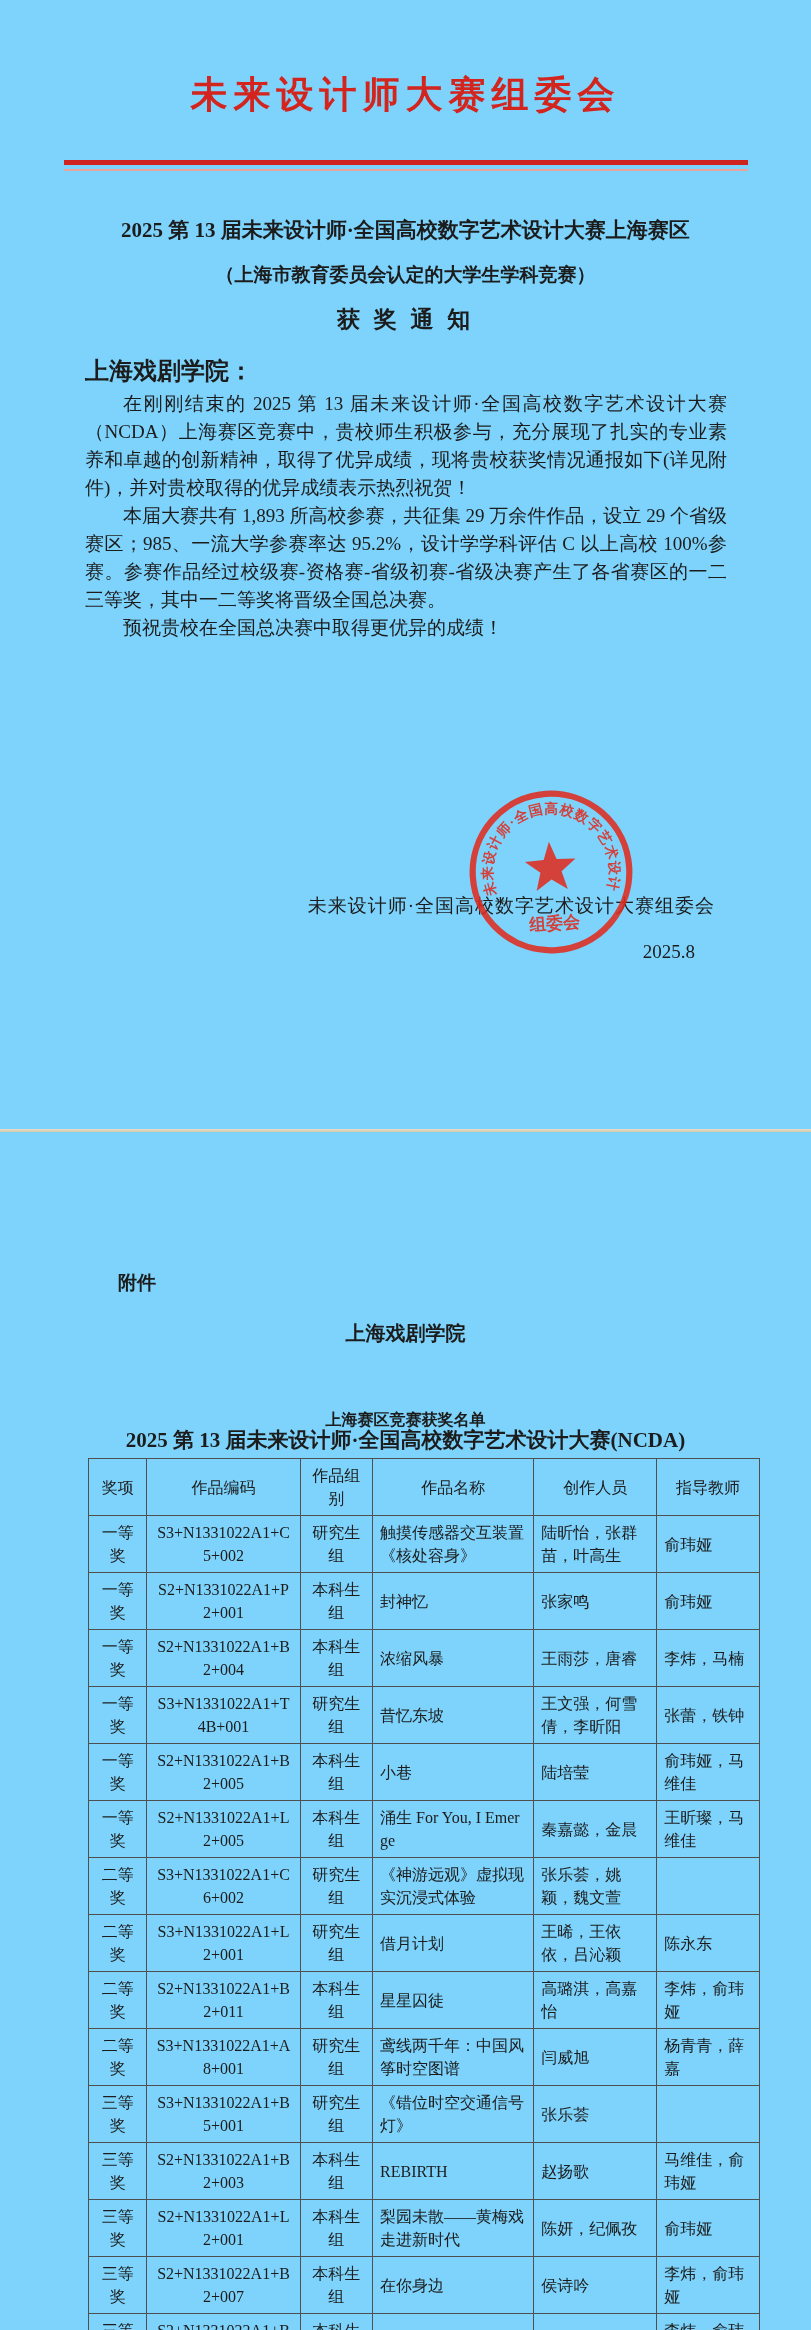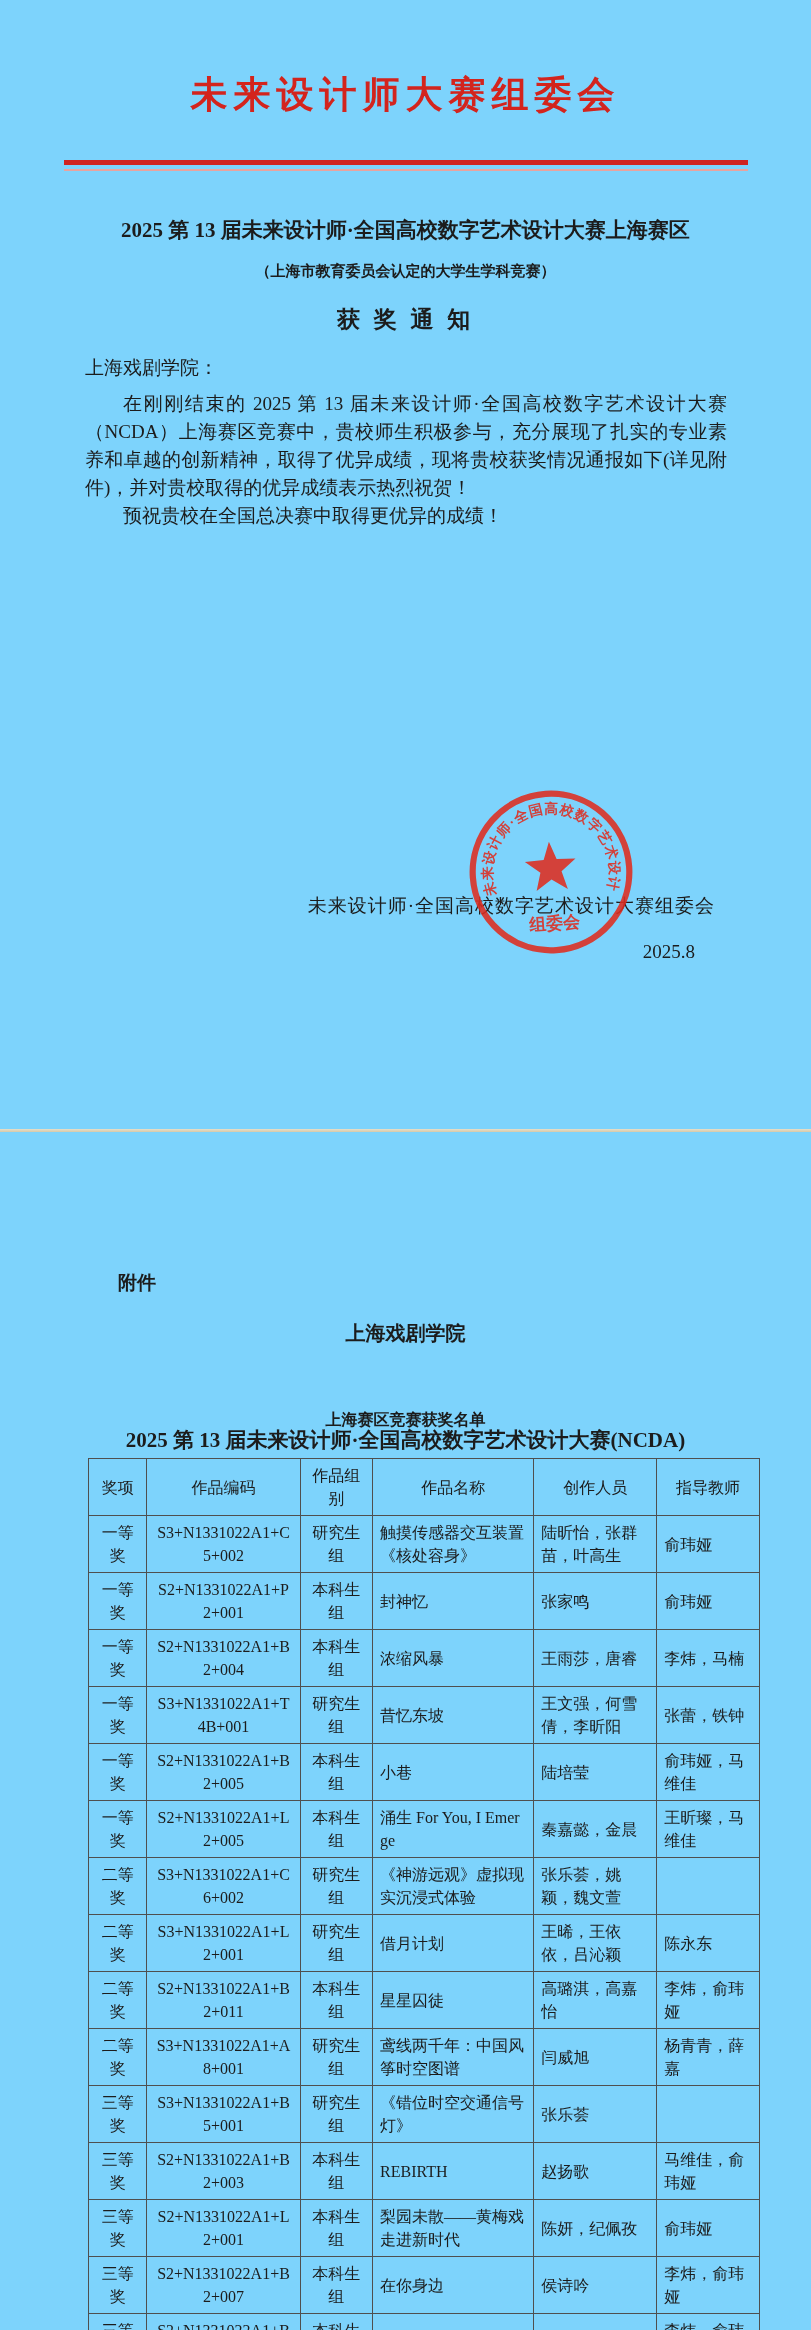--- a/index.html
+++ b/index.html
@@ -24,7 +24,7 @@
   }
   
   .doc-title   { position:absolute; top:216px; left:0; width:100%; text-align:center; font-size:21px; font-weight:bold; }
-  .doc-subtitle{ position:absolute; top:262px; left:0; width:100%; text-align:center; font-size:15px; font-weight:bold; }
+  .doc-subtitle{ position:absolute; top:262px; left:0; width:100%; text-align:center; font-size:19px; font-weight:bold; }
   .doc-heading { position:absolute; top:304px; left:0; width:100%; text-align:center; font-size:23px; font-weight:bold; letter-spacing:4px; }
   .salutation  { position:absolute; top:355px; left:85px; font-size:19px; font-weight:normal; }
   

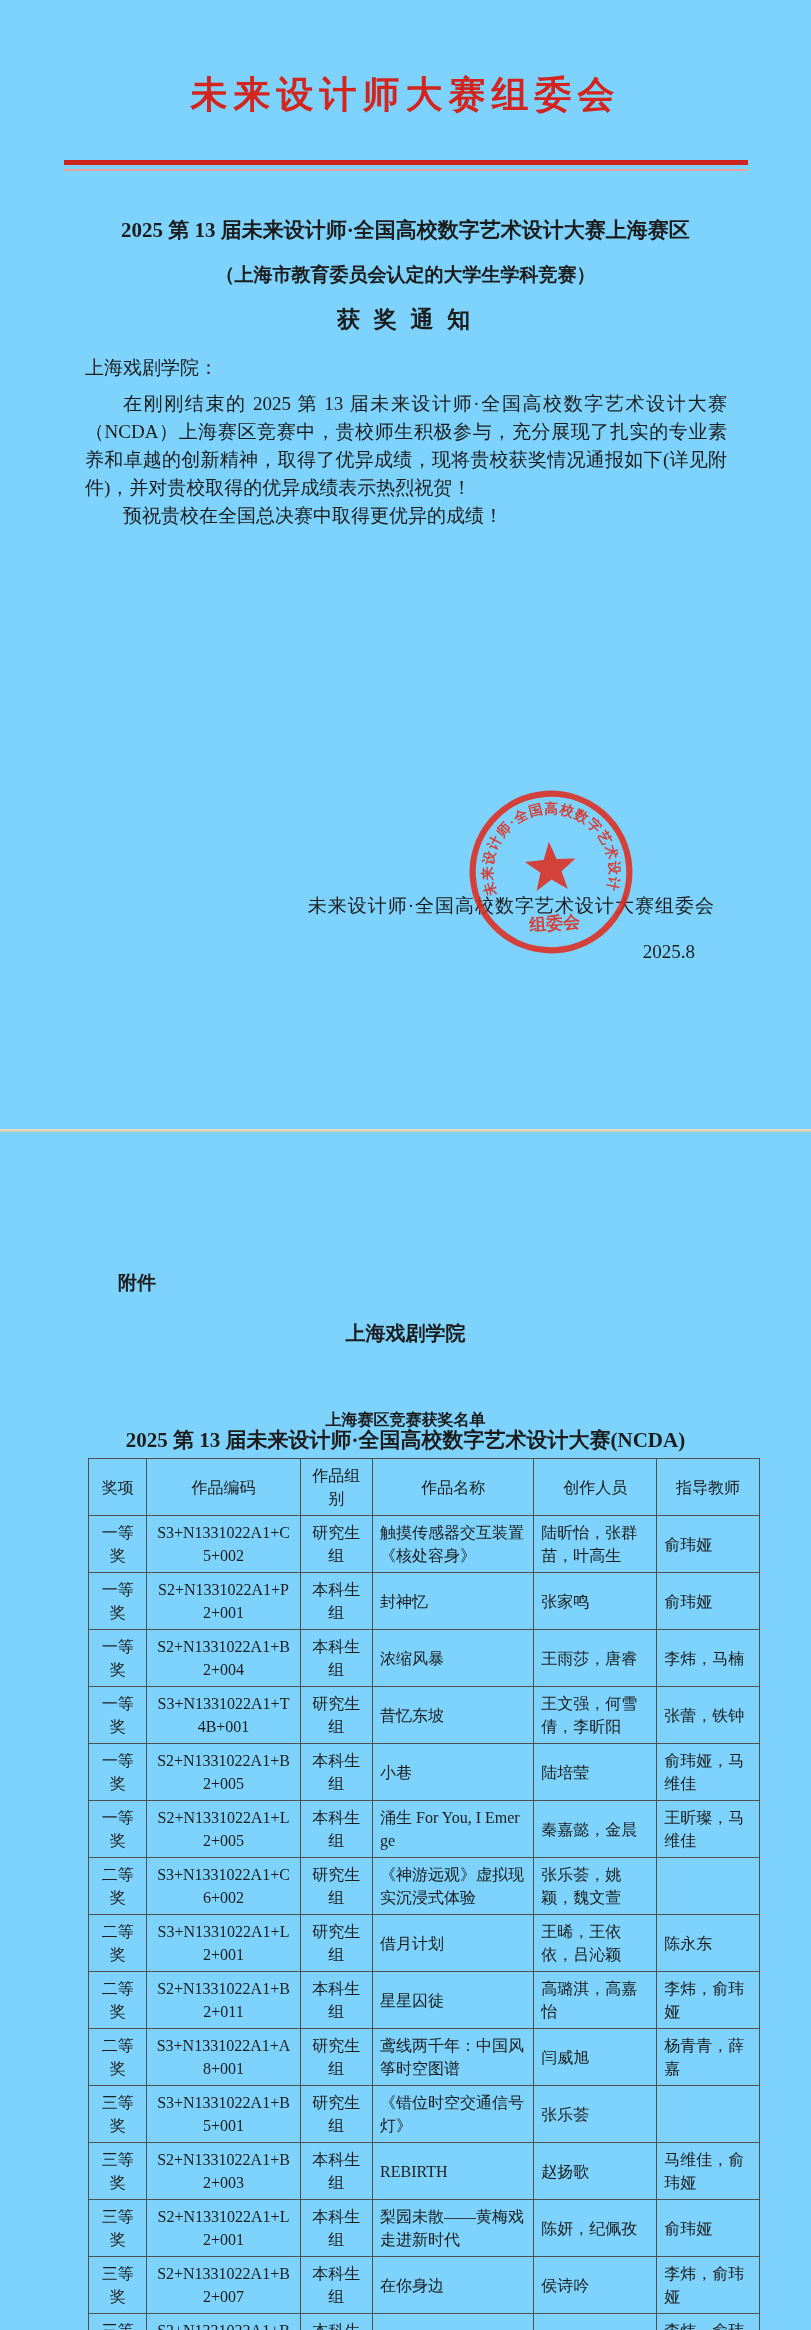--- a/index.html
+++ b/index.html
@@ -26,7 +26,7 @@
   .doc-title   { position:absolute; top:216px; left:0; width:100%; text-align:center; font-size:21px; font-weight:bold; }
   .doc-subtitle{ position:absolute; top:262px; left:0; width:100%; text-align:center; font-size:19px; font-weight:bold; }
   .doc-heading { position:absolute; top:304px; left:0; width:100%; text-align:center; font-size:23px; font-weight:bold; letter-spacing:4px; }
-  .salutation  { position:absolute; top:355px; left:85px; font-size:19px; font-weight:normal; }
+  .salutation  { position:absolute; top:355px; left:85px; font-size:24px; font-weight:bold; }
   
   .body-text {
     position:absolute; top:390px; left:85px; width:642px;

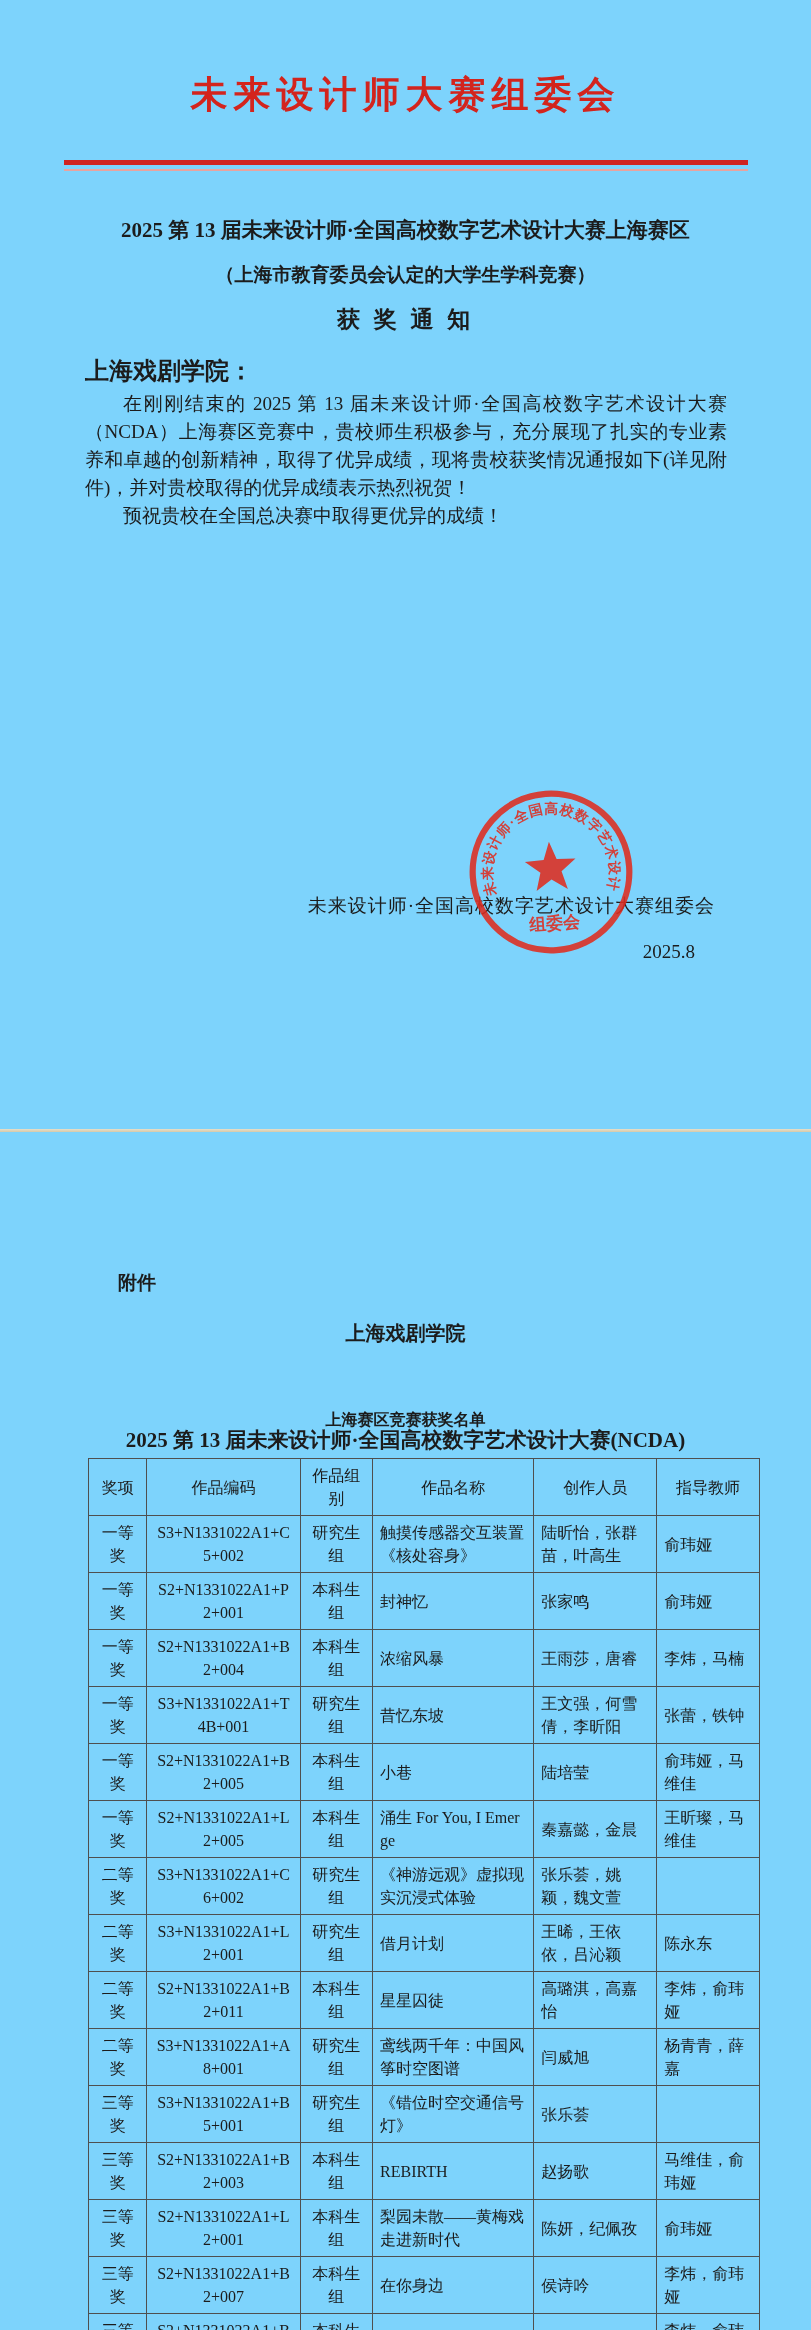--- a/index.html
+++ b/index.html
@@ -86,6 +86,7 @@
 
       <p>在刚刚结束的 2025 第 13 届未来设计师·全国高校数字艺术设计大赛（NCDA）上海赛区竞赛中，贵校师生积极参与，充分展现了扎实的专业素养和卓越的创新精神，取得了优异成绩，现将贵校获奖情况通报如下(详见附件)，并对贵校取得的优异成绩表示热烈祝贺！</p>
 
+      <p>本届大赛共有 1,893 所高校参赛，共征集 29 万余件作品，设立 29 个省级赛区；985、一流大学参赛率达 95.2%，设计学学科评估 C 以上高校 100%参赛。参赛作品经过校级赛-资格赛-省级初赛-省级决赛产生了各省赛区的一二三等奖，其中一二等奖将晋级全国总决赛。</p>
 
       <p>预祝贵校在全国总决赛中取得更优异的成绩！</p>
     </div>

